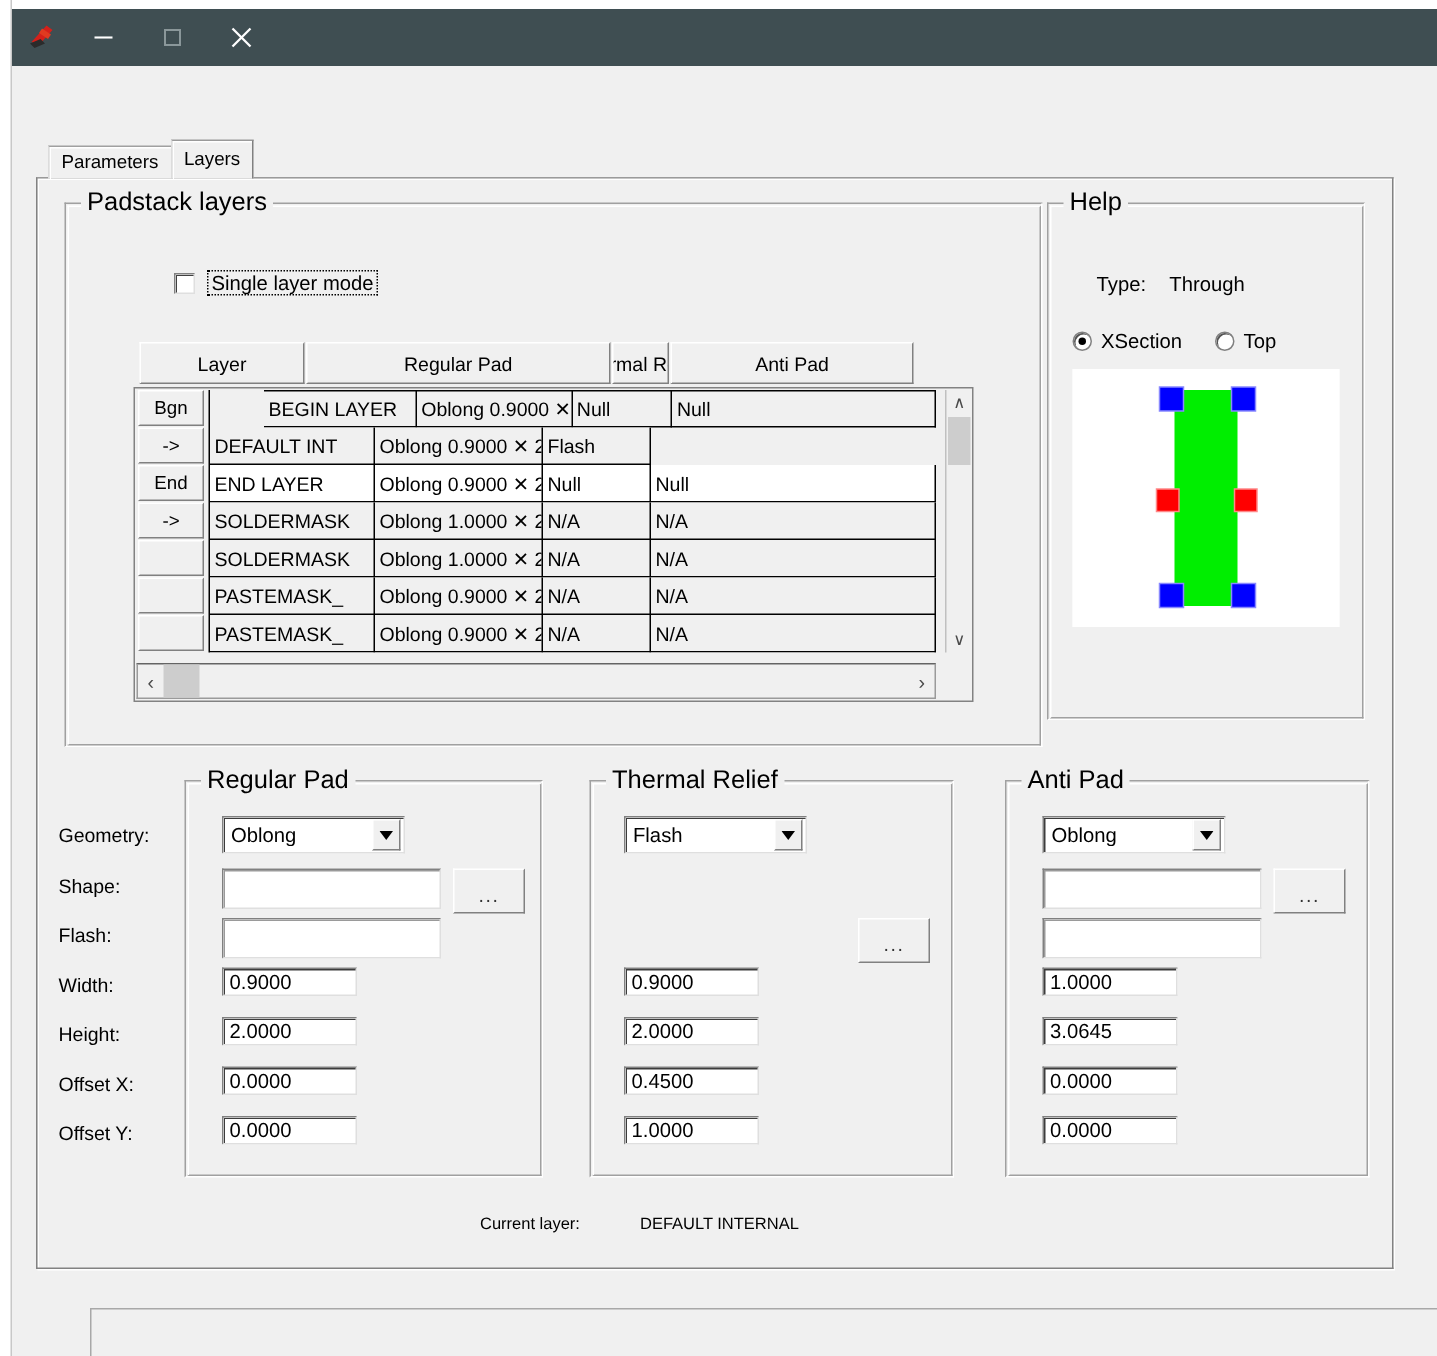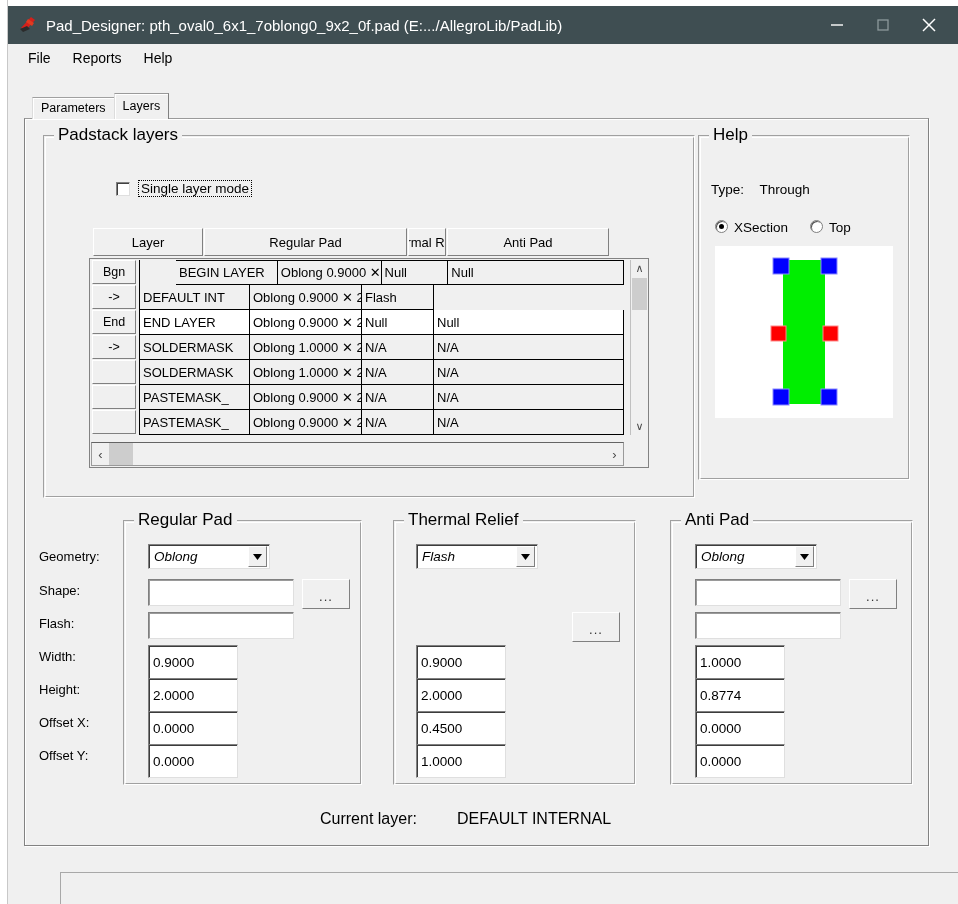--- a/index.html
+++ b/index.html
@@ -424,7 +424,6 @@
         <path d="M10 4 L16 8 L14 11 L8 7 Z" fill="#e03a20"></path>
       </svg>
     </span>
-    <span id="title-text">Pad_Designer: pth_oval0_6x1_7oblong0_9x2_0f.pad (E:.../AllegroLib/PadLib)</span>
     <span class="win-btn">
       <svg width="18" height="18" viewBox="0 0 18 18">
           <line x1="3" y1="9" x2="15" y2="9" stroke="#ffffff" stroke-width="1.4"></line>

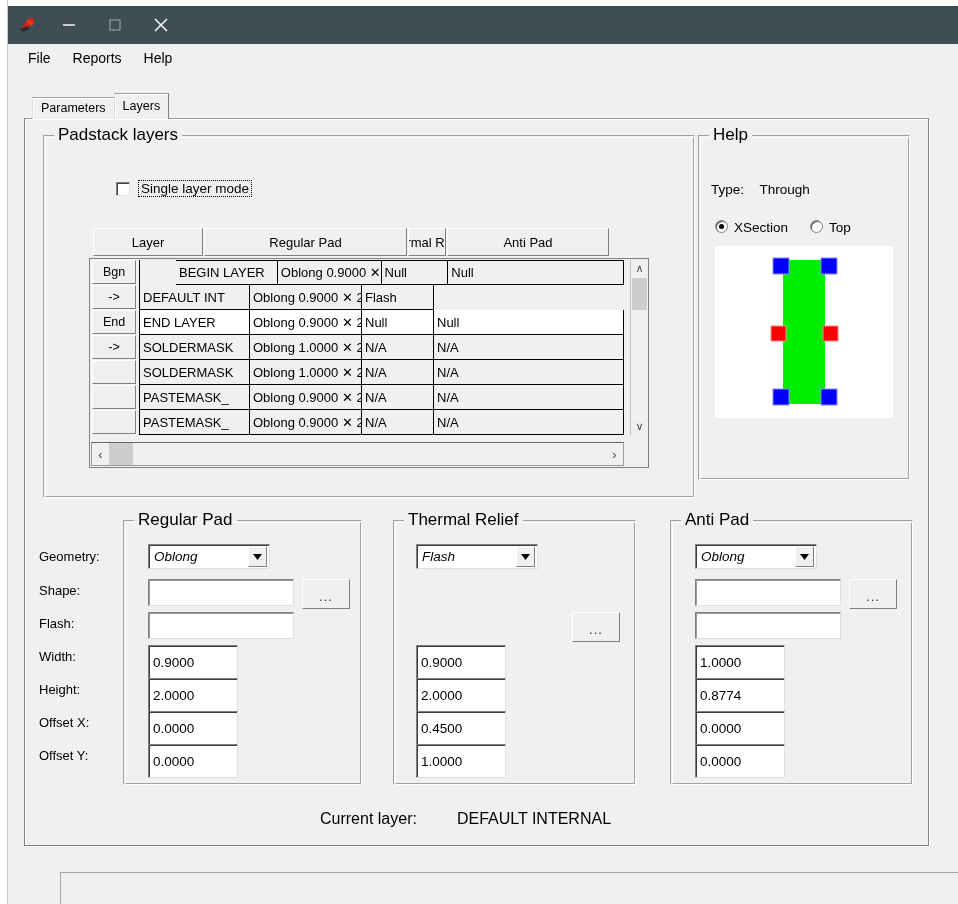--- a/index.html
+++ b/index.html
@@ -442,11 +442,6 @@
     </span>
   </div>
 
-  <div id="menubar">
-    <span class="menu-item">File</span>
-    <span class="menu-item">Reports</span>
-    <span class="menu-item">Help</span>
-  </div>
 
   <div id="tabstrip">
     <div class="tab inactive">Parameters</div>

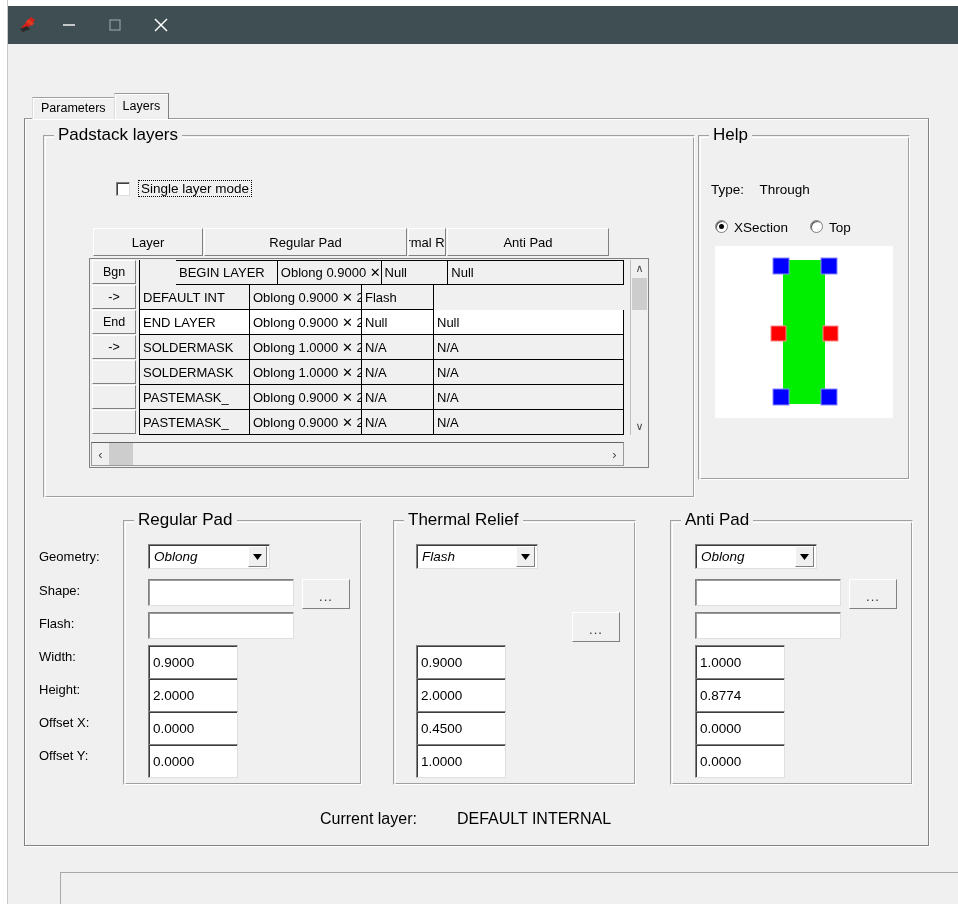--- a/index.html
+++ b/index.html
@@ -291,7 +291,7 @@
   #hspacer { flex: 1 1 auto; }
 
   
-  #views-type { position:absolute; left: 12px; top: 46px; font-size: 13.5px; white-space: nowrap; }
+  #views-type { position:absolute; left: 32px; top: 46px; font-size: 13.5px; white-space: nowrap; }
   #views-type .lbl { margin-right: 12px; }
   .radio-row { position: absolute; left: 16px; top: 84px; display: flex; align-items: flex-start; font-size: 13.5px; }
   .radio {

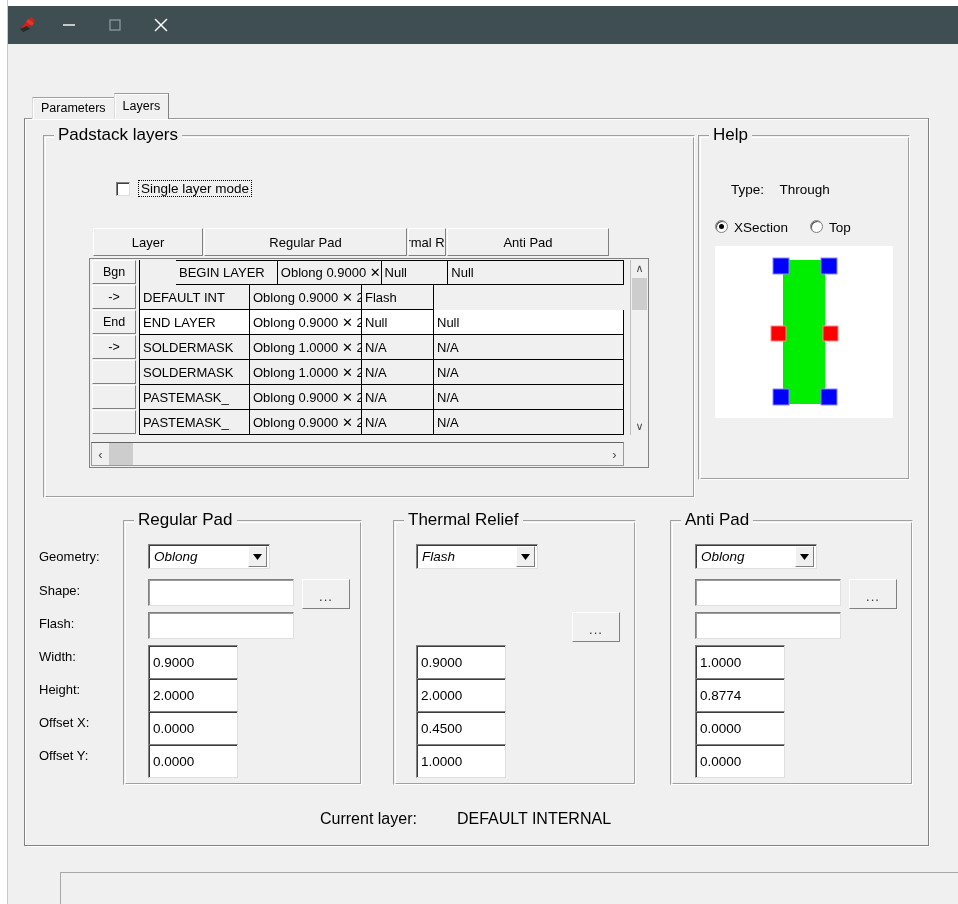--- a/index.html
+++ b/index.html
@@ -293,7 +293,7 @@
   
   #views-type { position:absolute; left: 32px; top: 46px; font-size: 13.5px; white-space: nowrap; }
   #views-type .lbl { margin-right: 12px; }
-  .radio-row { position: absolute; left: 16px; top: 84px; display: flex; align-items: flex-start; font-size: 13.5px; }
+  .radio-row { position: absolute; left: 16px; top: 84px; display: flex; align-items: center; font-size: 13.5px; }
   .radio {
     width: 13px; height: 13px; border-radius: 50%;
     border: 1px solid #808080;

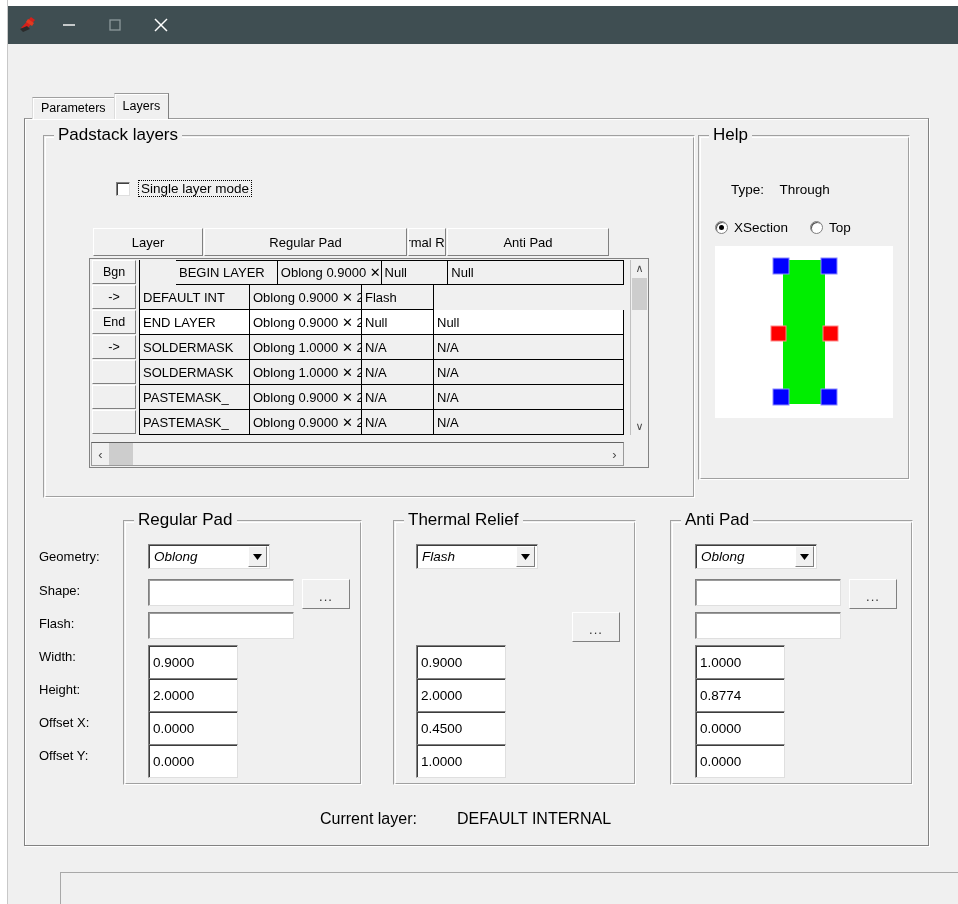--- a/index.html
+++ b/index.html
@@ -350,7 +350,6 @@
     box-sizing: border-box;
     display: flex; align-items: center;
     font-size: 13.5px;
-    font-style: italic;
   }
   .combo .cval { flex: 1 1 auto; padding-left: 5px; white-space: nowrap; overflow: hidden; }
   .combo .carrow {

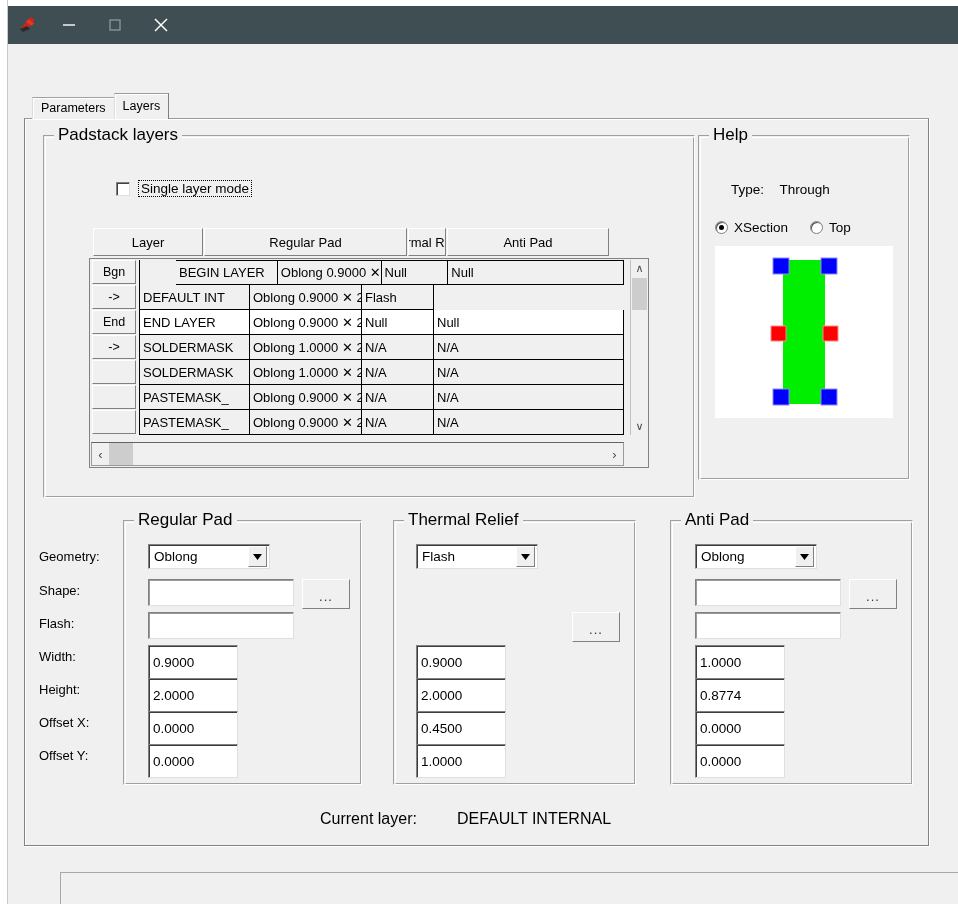--- a/index.html
+++ b/index.html
@@ -334,7 +334,7 @@
     display: flex; align-items: center;
     padding-left: 4px;
     font-size: 13.5px;
-    height: 34px;
+    height: 19px;
     white-space: nowrap;
     overflow: hidden;
   }

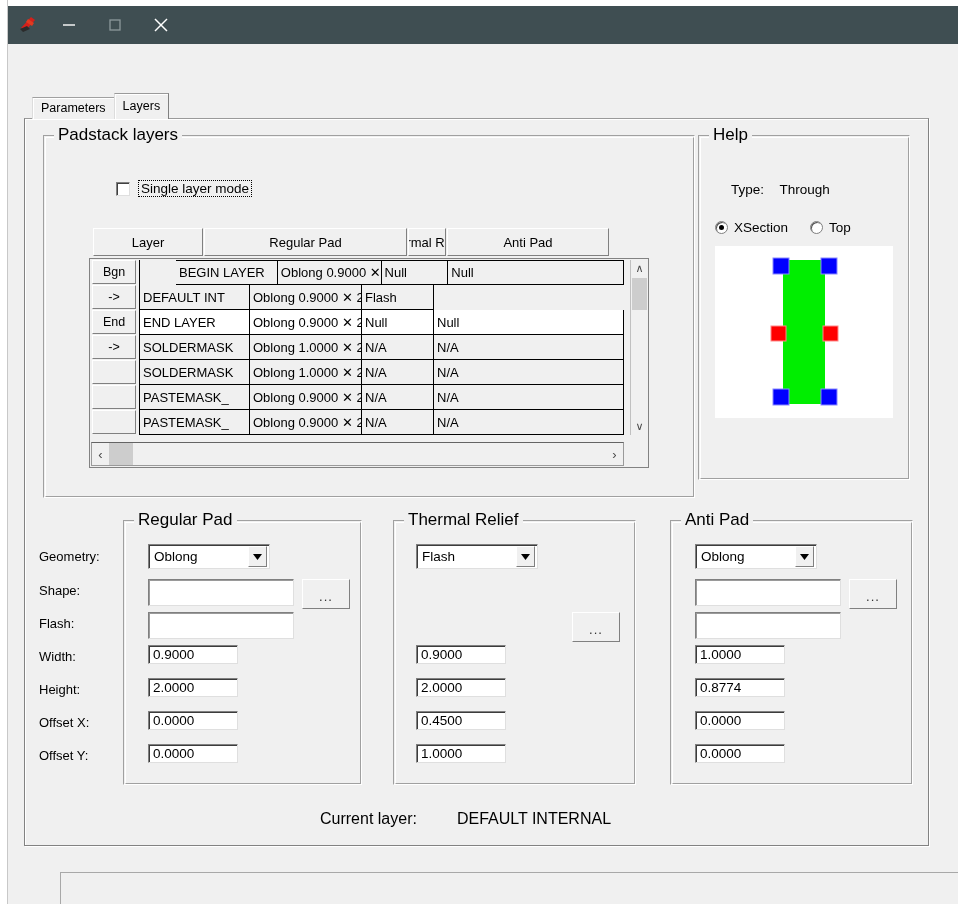--- a/index.html
+++ b/index.html
@@ -659,7 +659,7 @@
       <div class="txt empty" style="left:24px; top:91px; width:146px; height:27px;"></div>
 
       <div class="txt" style="left:24px; top:124px; width:90px;">1.0000</div>
-      <div class="txt" style="left:24px; top:157px; width:90px;">0.8774</div>
+      <div class="txt" style="left:24px; top:157px; width:90px;">3.0645</div>
       <div class="txt" style="left:24px; top:190px; width:90px;">0.0000</div>
       <div class="txt" style="left:24px; top:223px; width:90px;">0.0000</div>
     </div>

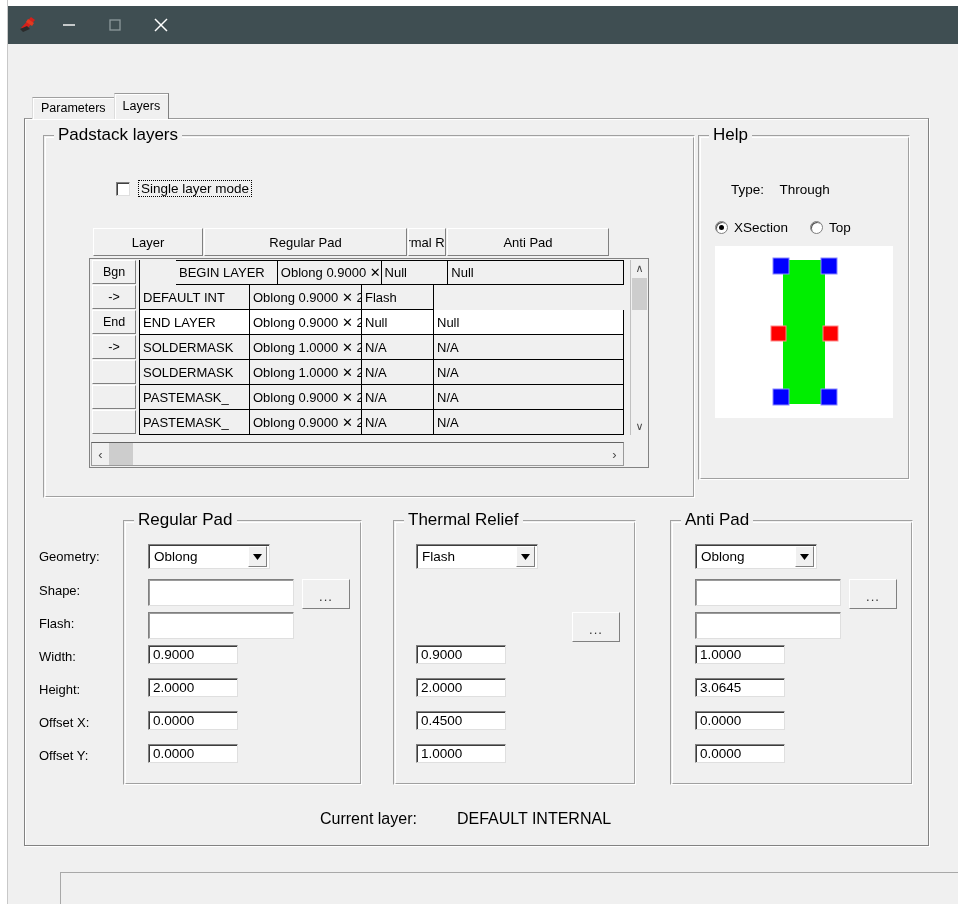--- a/index.html
+++ b/index.html
@@ -381,7 +381,7 @@
     position: absolute;
     left: 320px; top: 810px;
     display: flex;
-    font-size: 16px;
+    font-size: 11px;
     align-items: center;
   }
   #current-layer-row .cl-label { margin-right: 40px; }

